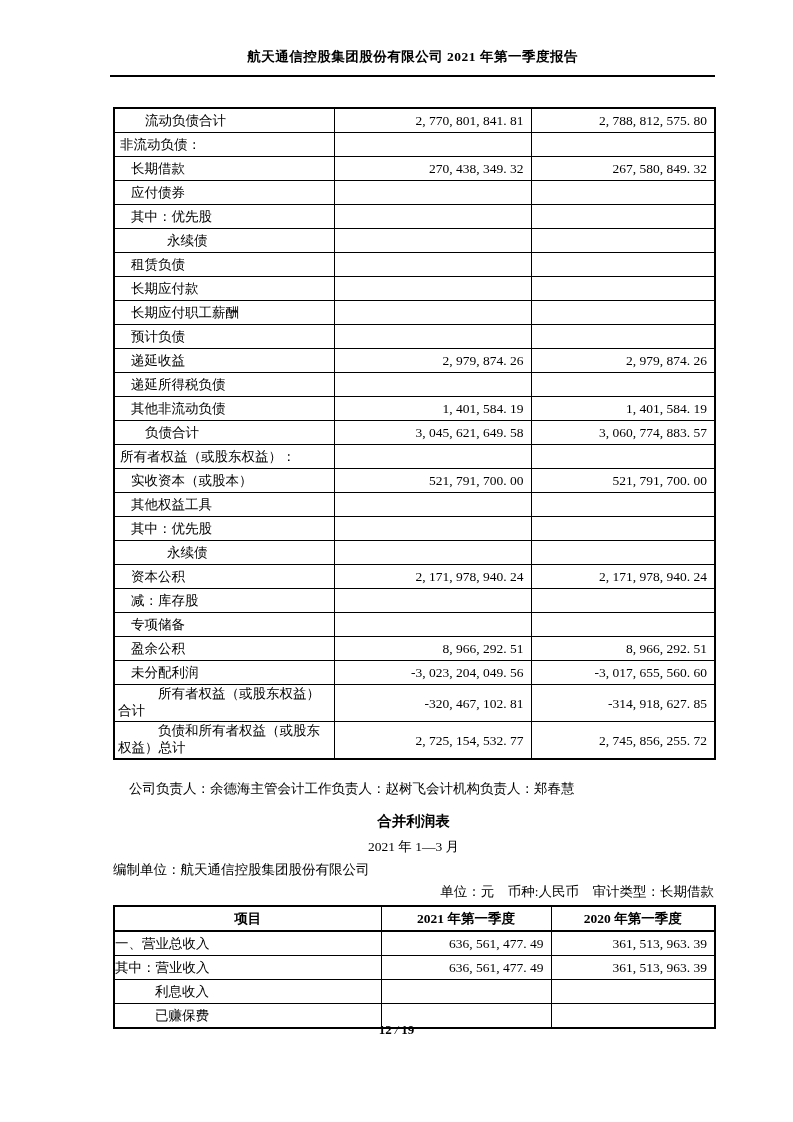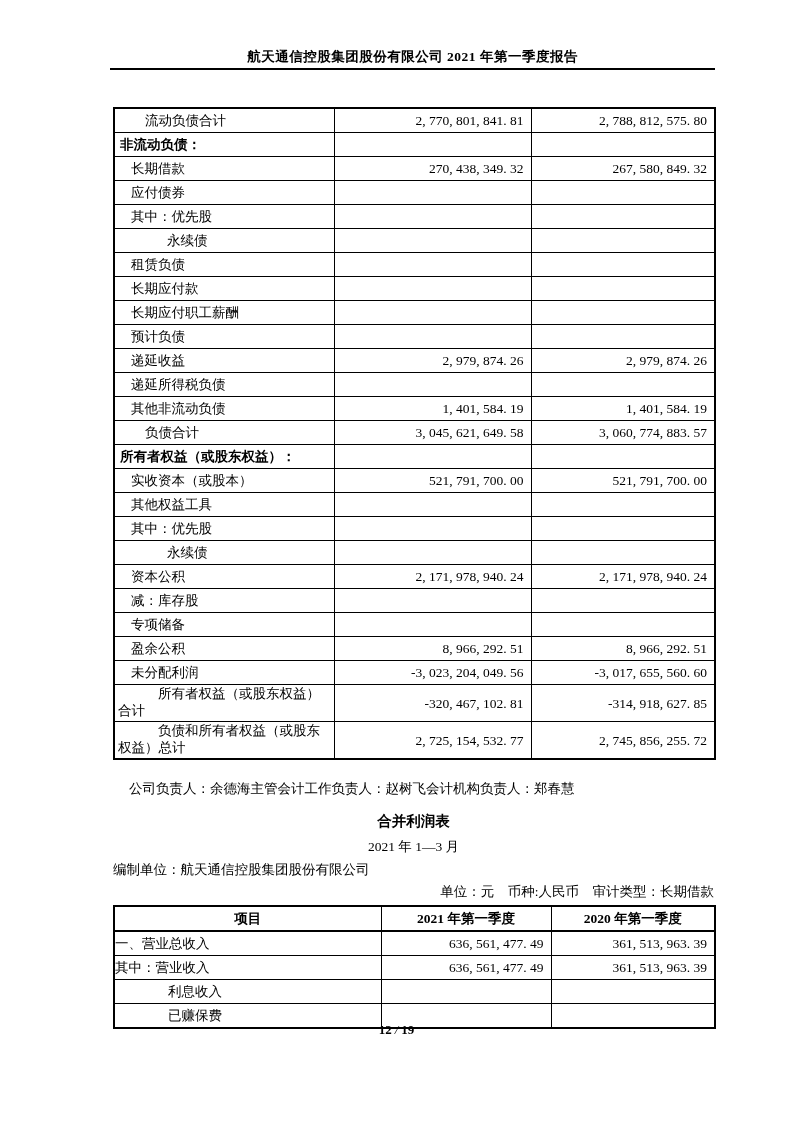--- a/index.html
+++ b/index.html
@@ -7,7 +7,7 @@
   .page{position:relative;width:793px;height:1122px;background:#fff;overflow:hidden;}
 
   .doc-header{position:absolute;top:48px;left:110px;width:605px;text-align:center;
-    font-weight:bold;font-size:13.5px;letter-spacing:.5px;padding-bottom:2px;border-bottom:2px solid #000;}
+    font-weight:bold;font-size:13.5px;letter-spacing:.5px;padding-bottom:9px;border-bottom:2px solid #000;}
 
   table{border-collapse:collapse;table-layout:fixed;font-size:13.5px;}
   .t1{position:absolute;top:107px;left:113px;width:601px;border:2px solid #000;}

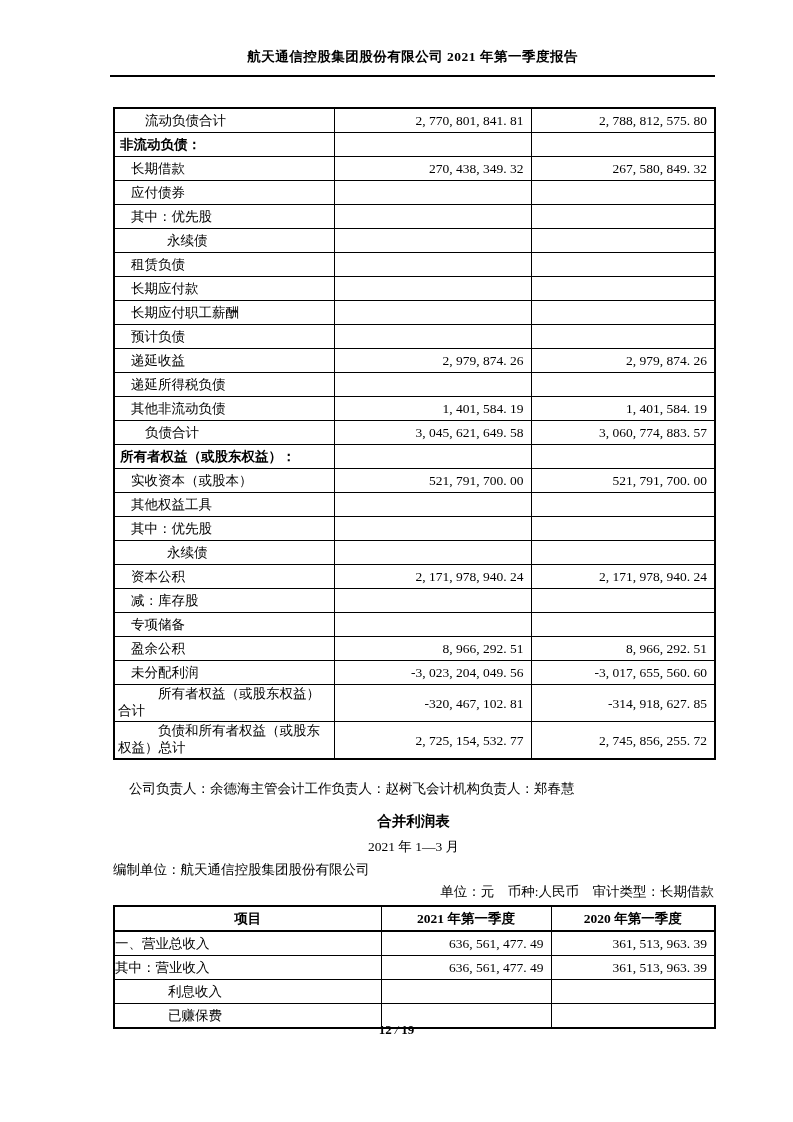--- a/index.html
+++ b/index.html
@@ -18,7 +18,7 @@
   td{border:1px solid #000;height:21px;line-height:17px;padding:1px 5px;vertical-align:middle;
      overflow:hidden;word-break:break-all;}
   td.num{text-align:right;padding-right:7px;font-variant-numeric:tabular-nums;}
-  td.bold{font-weight:bold;}
+  td.bold{font-weight:normal;}
 
   .t1 td.ind0{padding-left:5px;}
   .t1 td.ind1{padding-left:16px;}

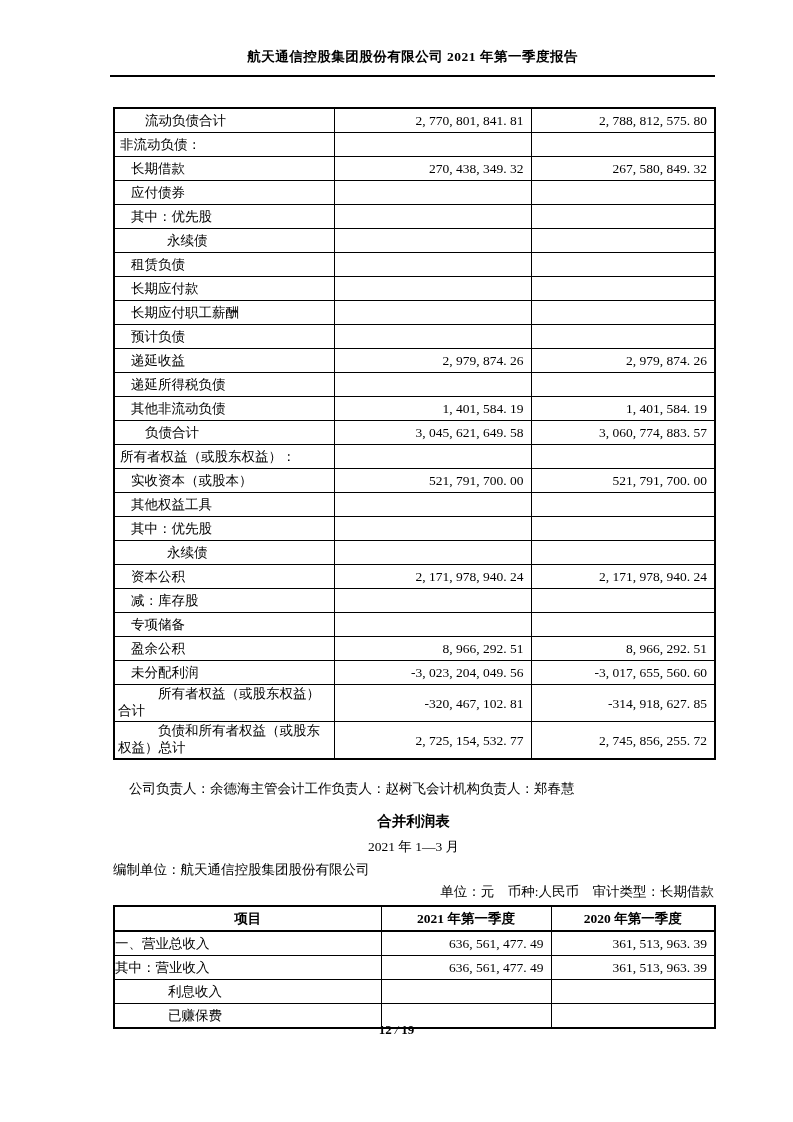--- a/index.html
+++ b/index.html
@@ -28,7 +28,7 @@
 
   .t2 thead td{text-align:center;font-weight:bold;border-bottom:2px solid #000;padding-left:5px;}
   .t2 td.ind0{padding-left:0;}
-  .t2 td.ind2{padding-left:53px;}
+  .t2 td.ind2{padding-left:40px;}
 
   .line{position:absolute;left:113px;width:601px;font-size:13.5px;line-height:18px;}
   .sig{top:780px;padding-left:16px;}

